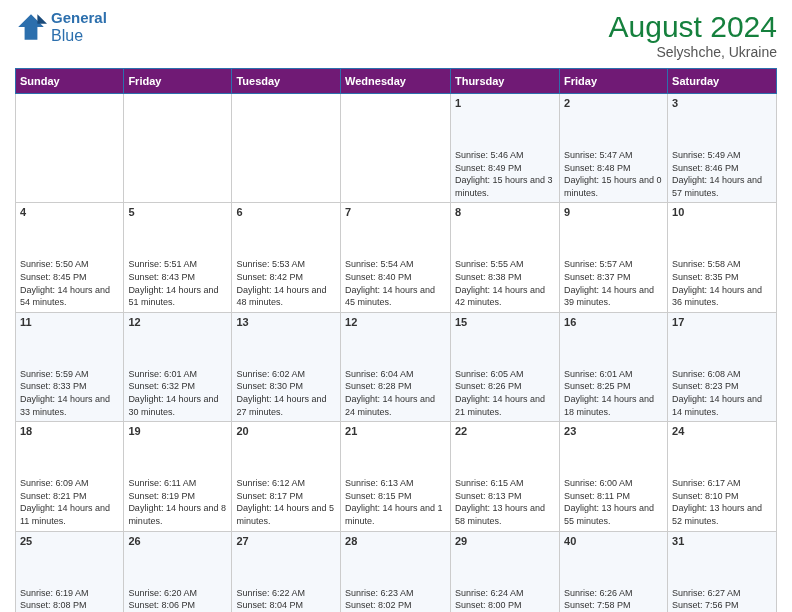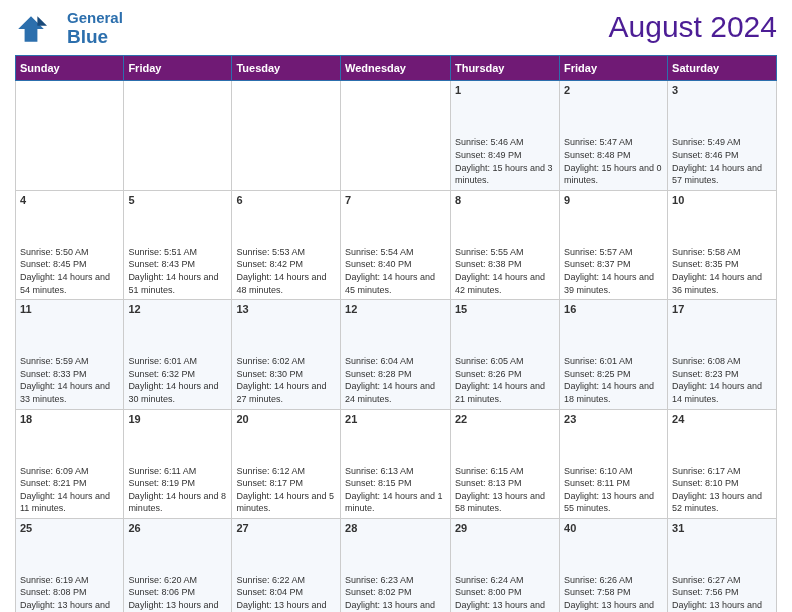--- a/index.html
+++ b/index.html
@@ -23,7 +23,7 @@
     .logo {
       display: flex;
       align-items: center;
-      gap: 20px;
+      gap: 4px;
     }
     .logo-icon {
       width: 32px;

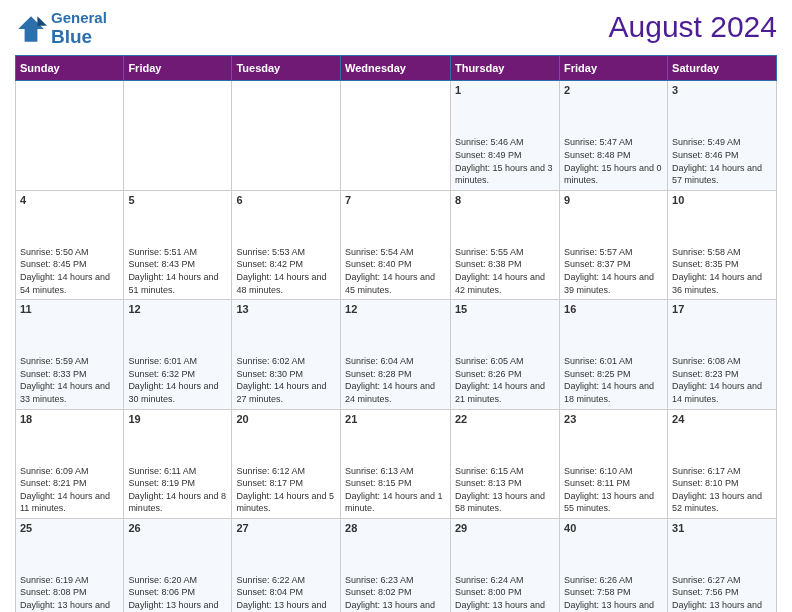--- a/index.html
+++ b/index.html
@@ -104,7 +104,7 @@
       </svg>
       <div>
         <div style="font-size:15px;font-weight:bold;color:#2c6fad;line-height:1.1">General</div>
-        <div style="font-size:19px;font-weight:bold;color:#2c6fad;line-height:1.1">Blue</div>
+        <div style="font-size:16px;font-weight:normal;color:#2c6fad;line-height:1.1">Blue</div>
       </div>
     </div>
     <div class="title-block">

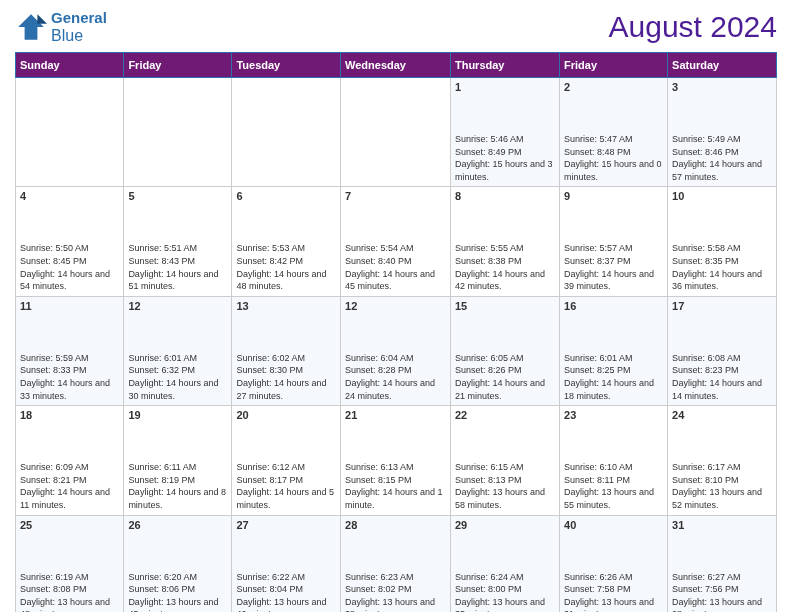--- a/index.html
+++ b/index.html
@@ -35,7 +35,7 @@
     .month-year {
       font-size: 30px;
       font-weight: normal;
-      color: #4c1d95;
+      color: #15803d;
     }
     .location {
       font-size: 14px;

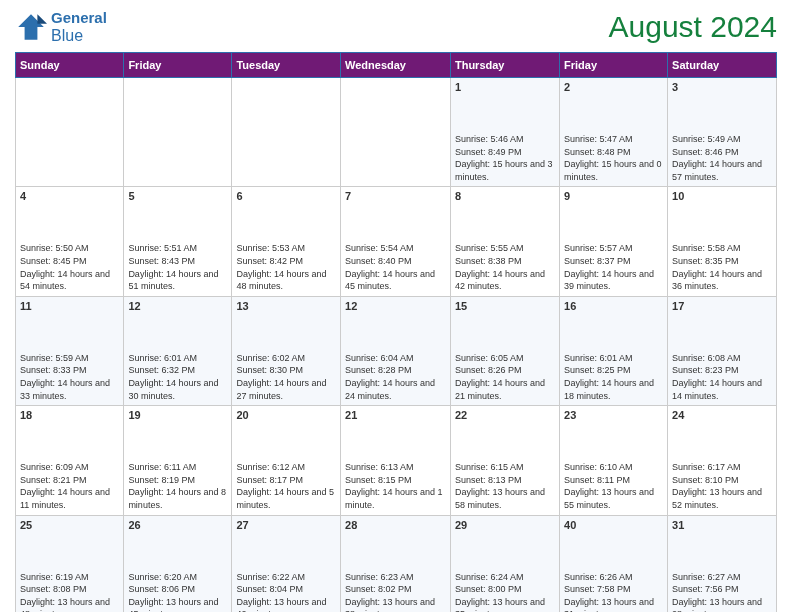--- a/index.html
+++ b/index.html
@@ -109,6 +109,7 @@
     </div>
     <div class="title-block">
       <div class="month-year">August 2024</div>
+      <div class="location">Selyshche, Ukraine</div>
     </div>
   </div>
 

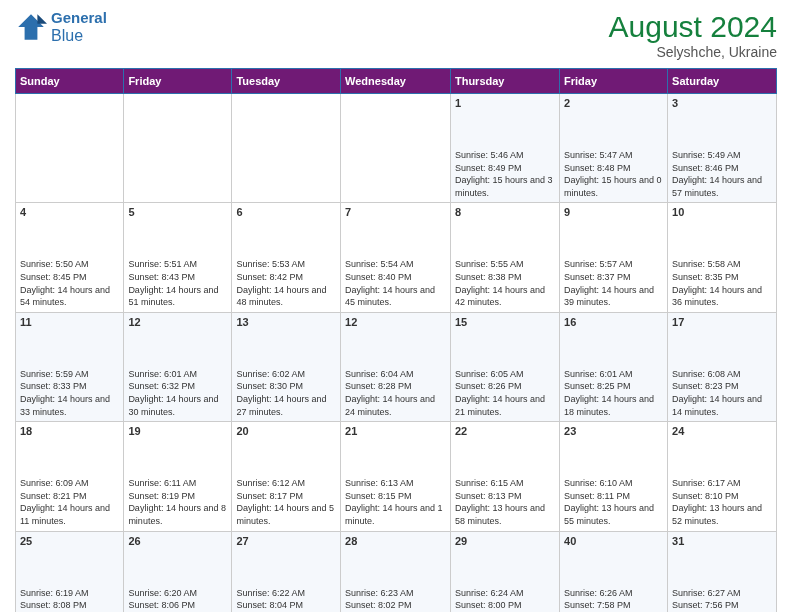--- a/index.html
+++ b/index.html
@@ -293,7 +293,7 @@
           </td>
           <td>
             <span class="day-number">23</span>
-            <div class="day-info">Sunrise: 6:10 AM
+            <div class="day-info">Sunrise: 6:00 AM
 Sunset: 8:11 PM
 Daylight: 13 hours
 and 55 minutes.</div>

